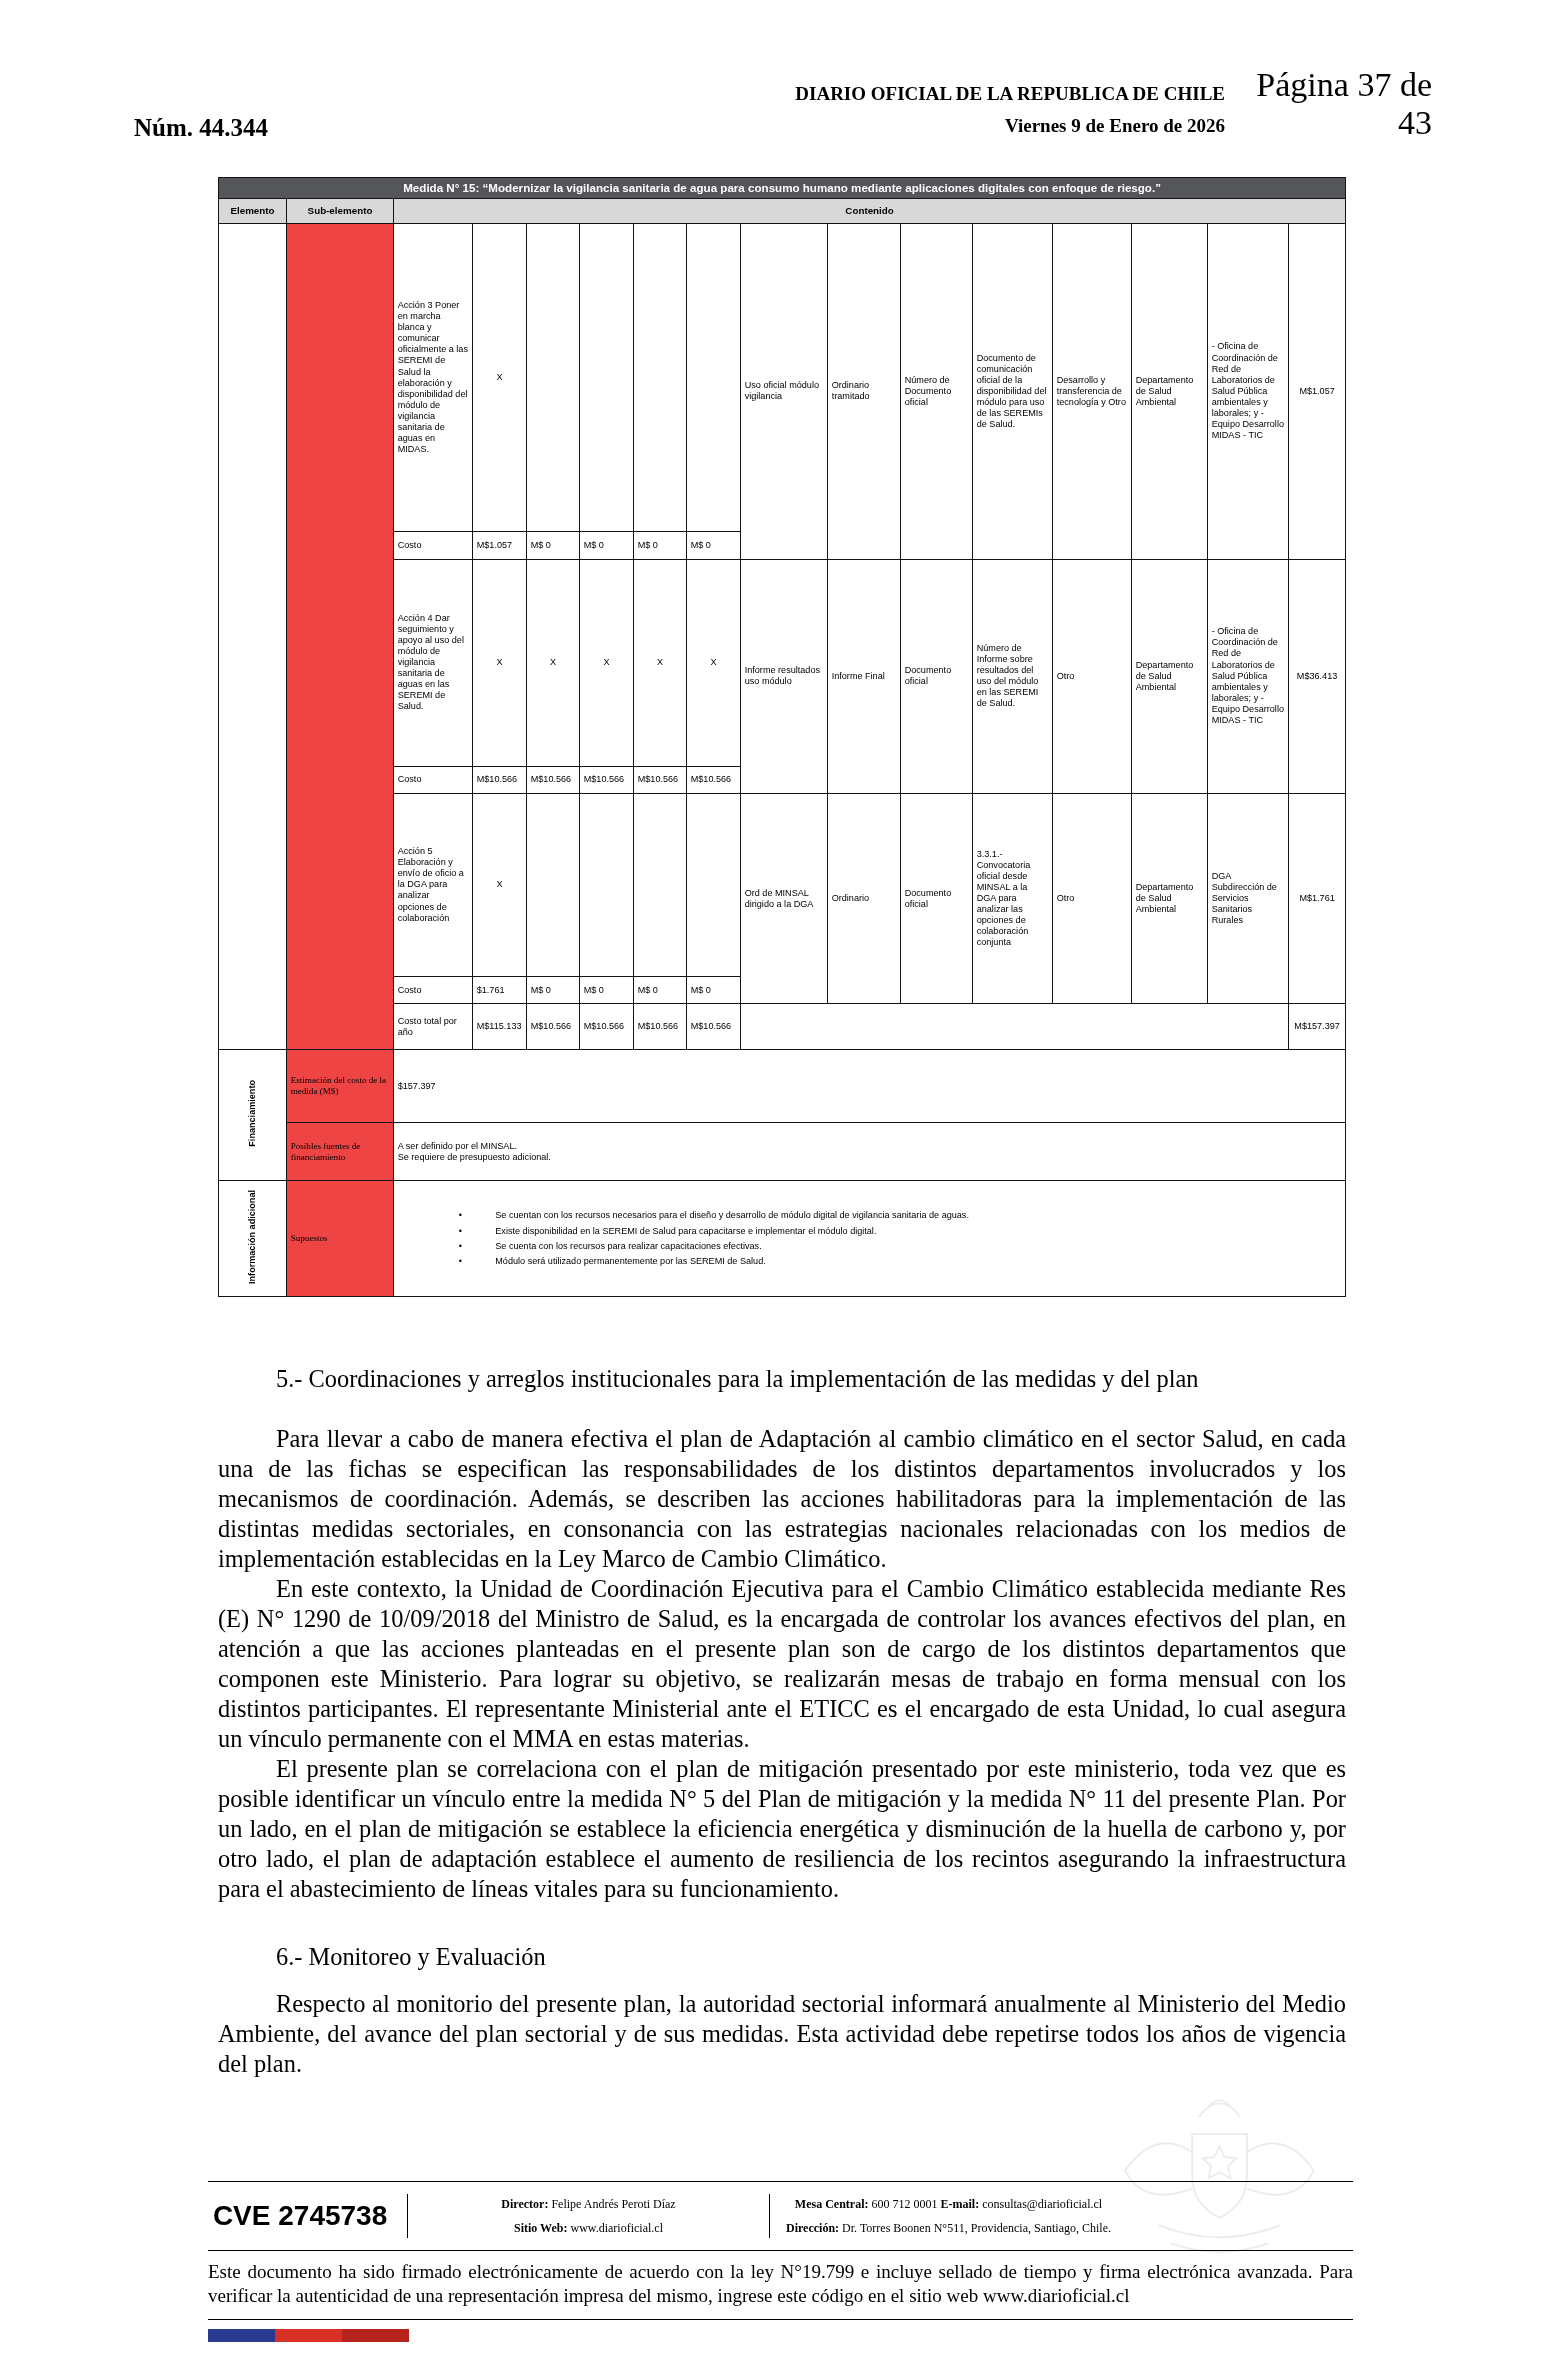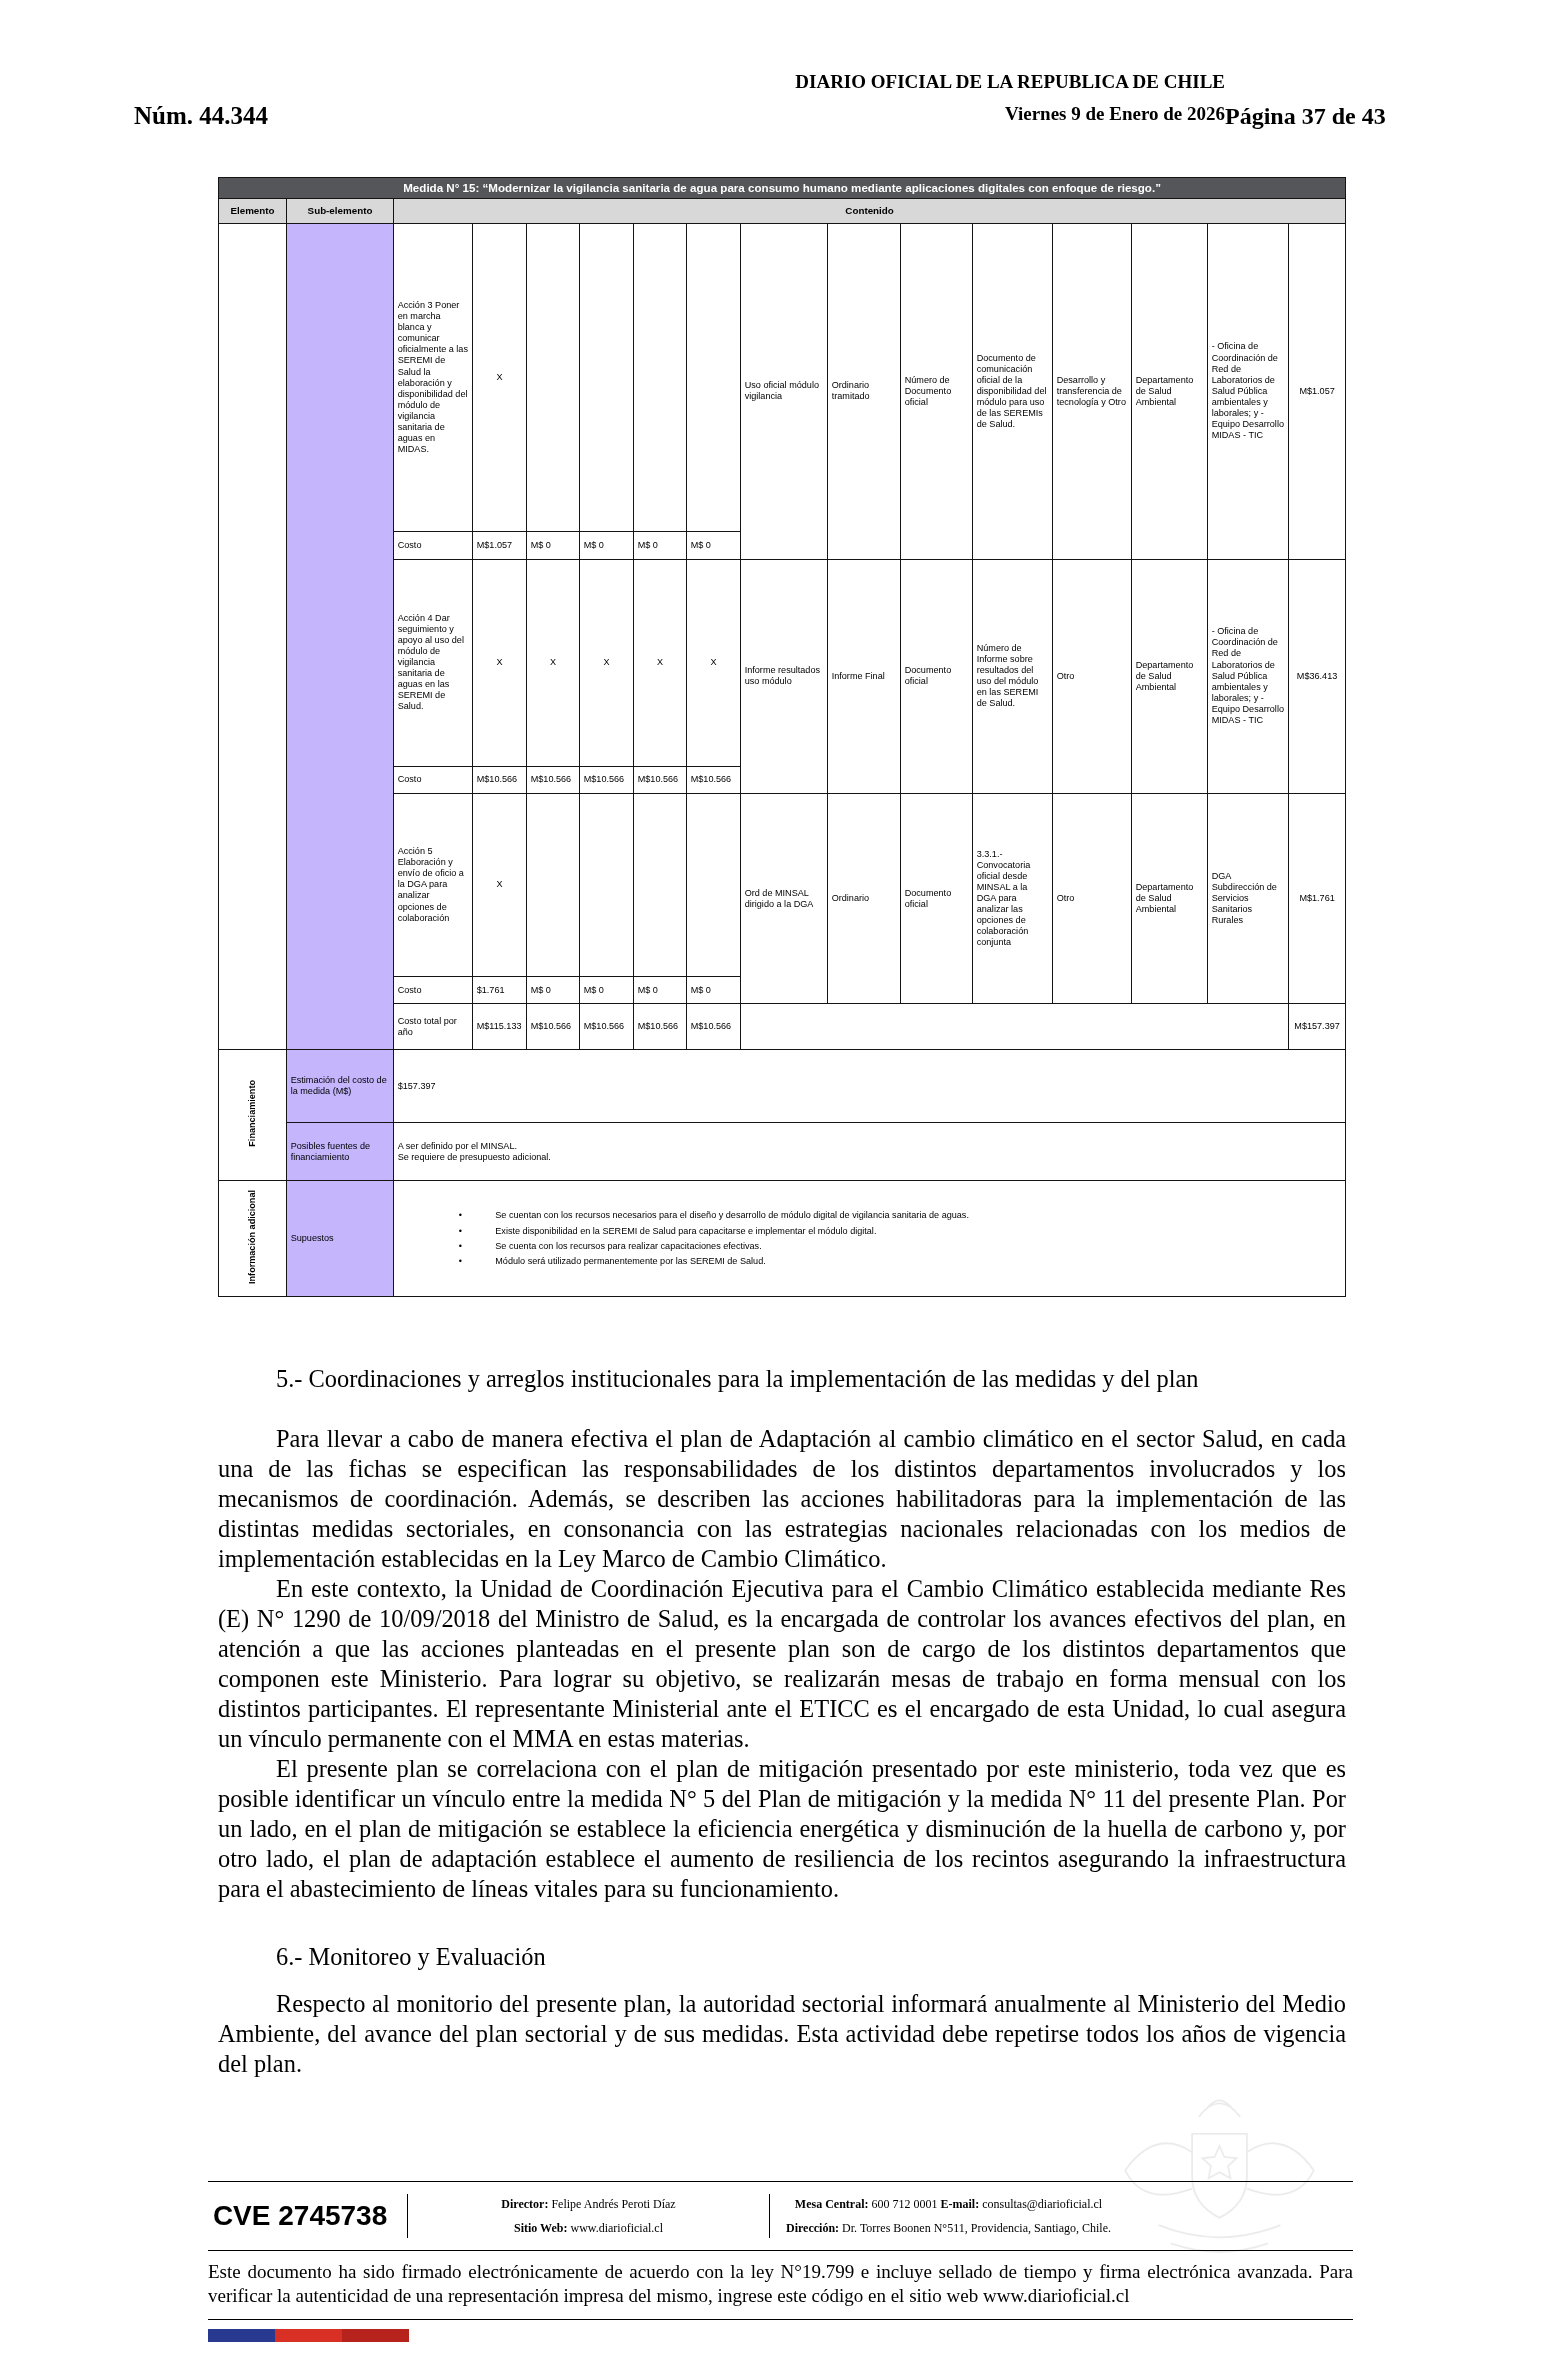--- a/index.html
+++ b/index.html
@@ -16,7 +16,7 @@
   }
   .hdr-left  { width:207px; font-weight:700; font-size:25px; }
   .hdr-center{ flex:1; text-align:right; font-weight:700; font-size:19px; line-height:32px; }
-  .hdr-right { width:207px; font-weight:700; font-size:24px; }
+  .hdr-right { width:207px; text-align:right; font-weight:400; font-size:34px; }
 
   
   .measure-table-wrap { position:absolute; top:177px; left:218px; }

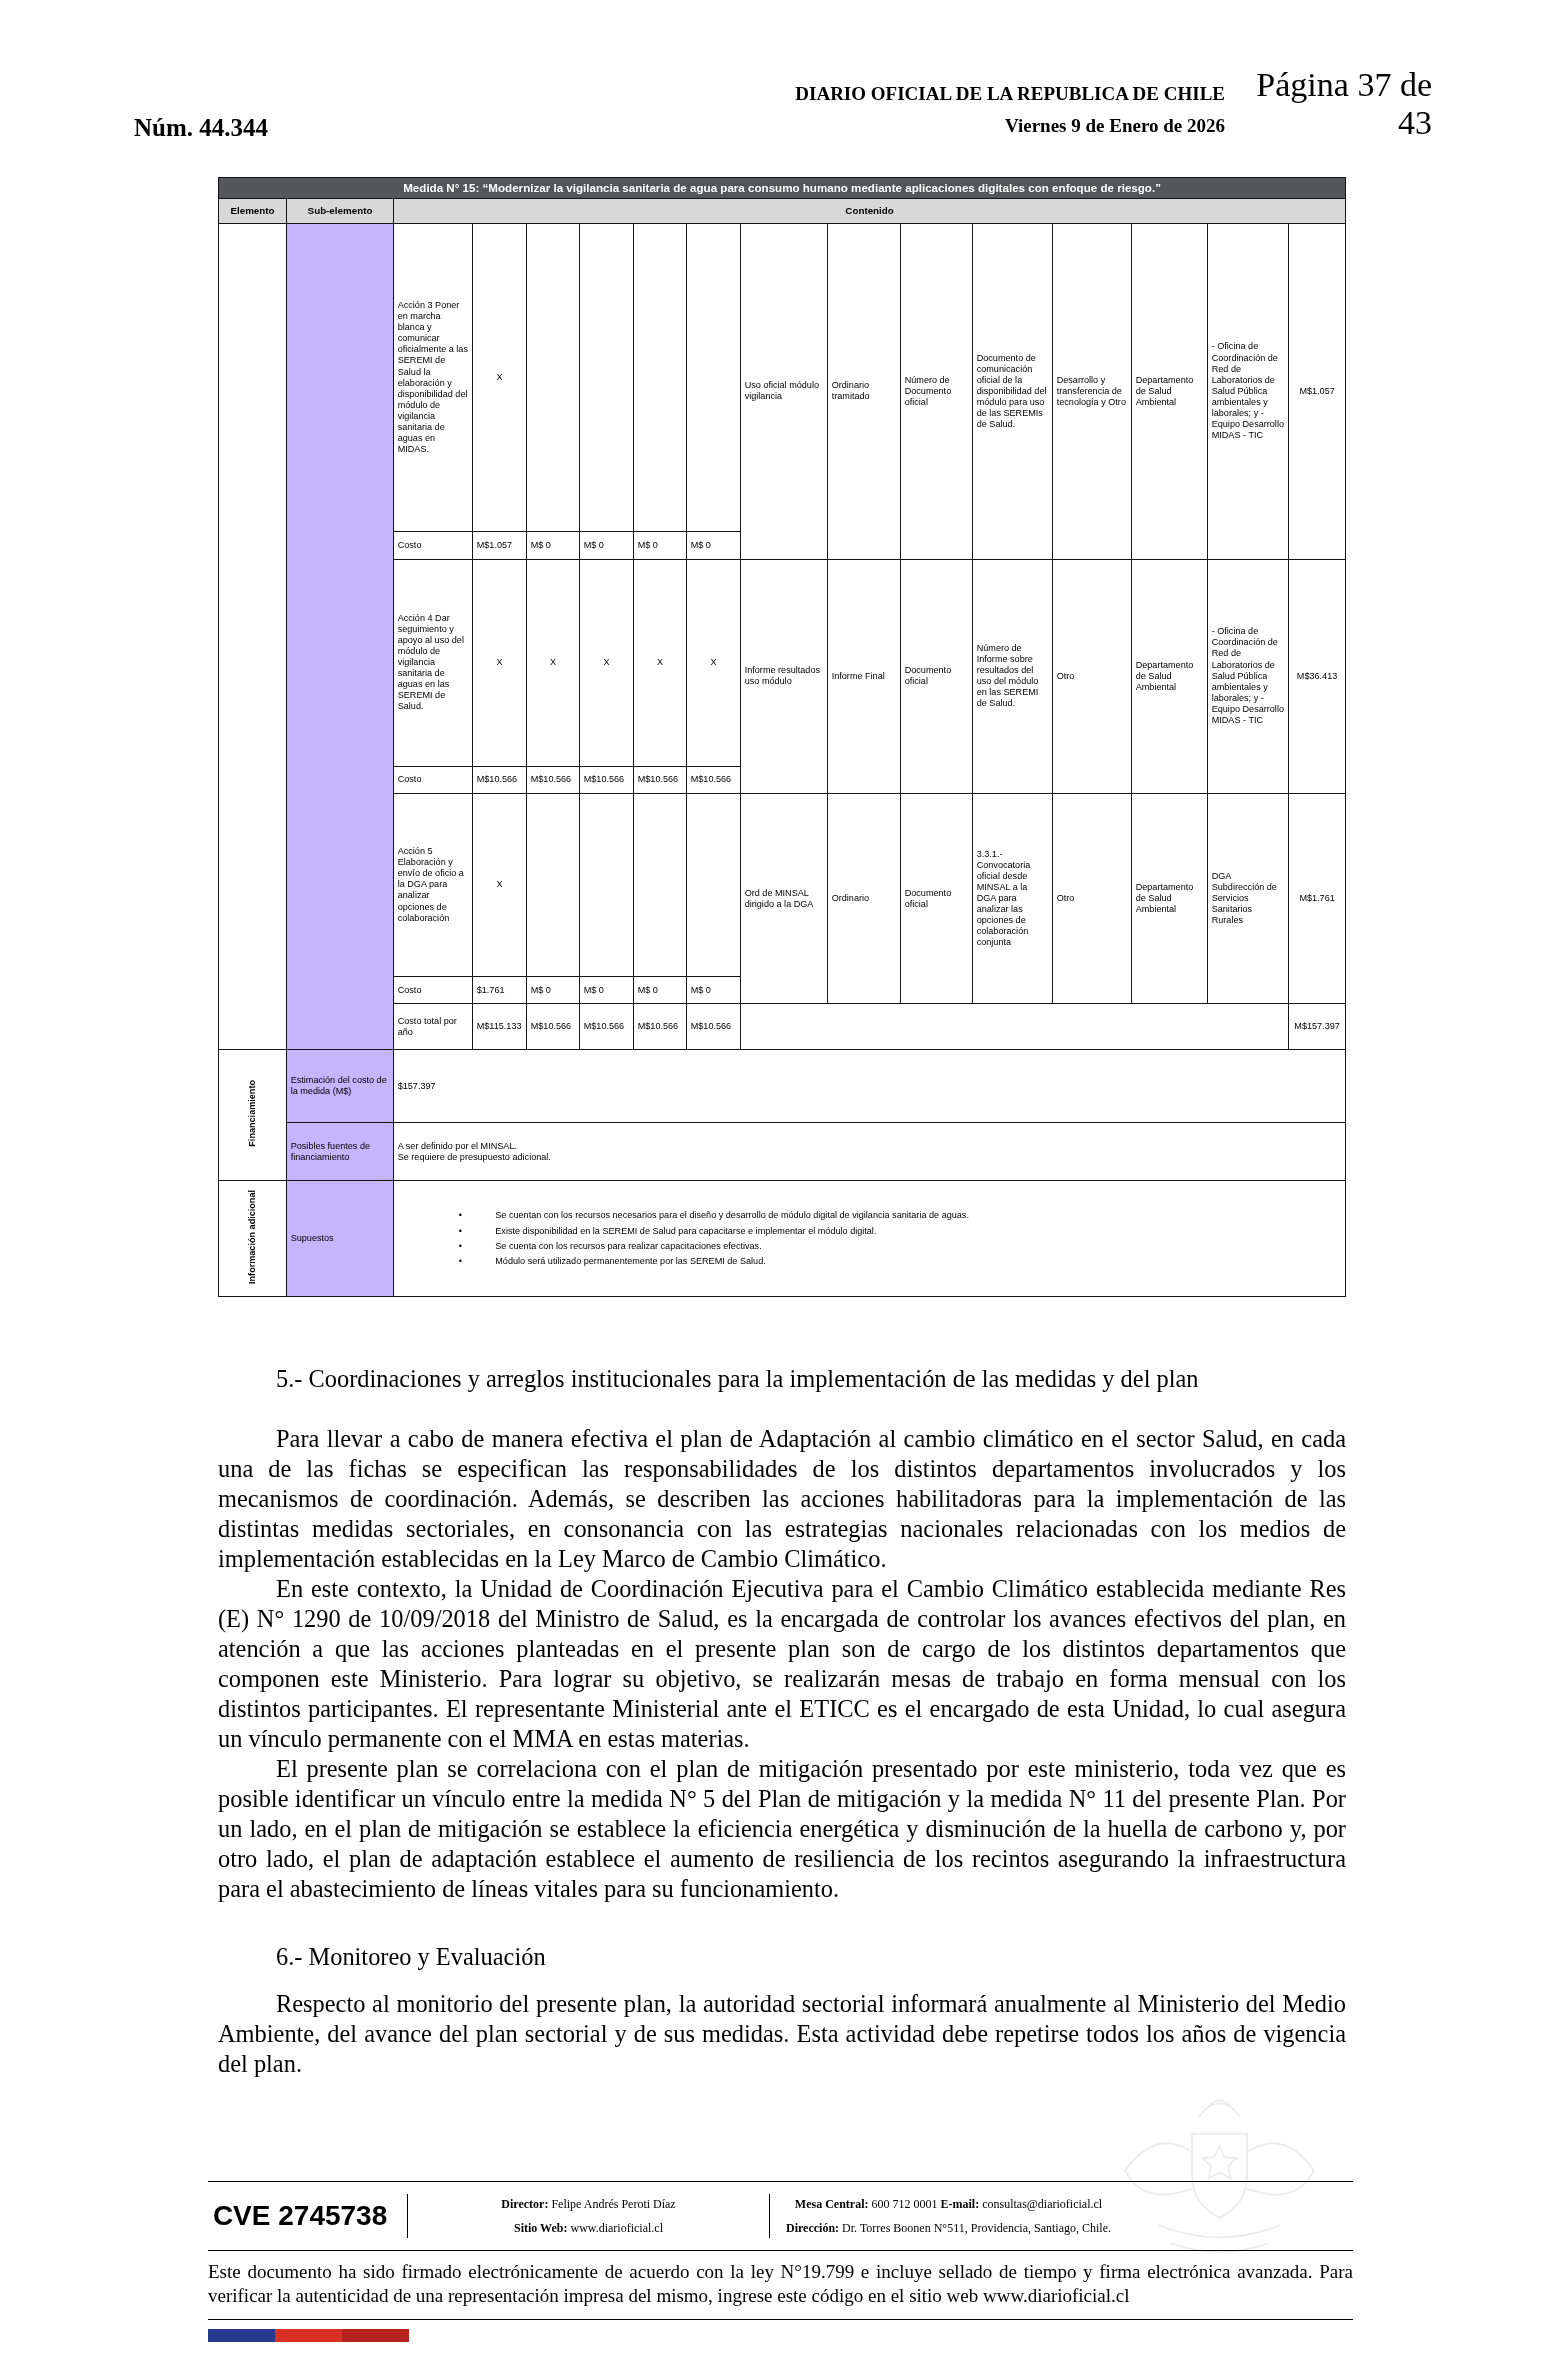--- a/index.html
+++ b/index.html
@@ -28,7 +28,7 @@
   table.measure td { border:0.9px solid #141414; padding:3px 3.7px; vertical-align:middle; word-wrap:break-word; }
   tr.title-row td { background:#55565a; color:#ffffff; font-weight:700; font-size:11.6px; text-align:center; border:0.9px solid #141414; }
   tr.head-row td  { background:#d8d8d8; font-weight:700; font-size:9.8px; text-align:center; }
-  td.subcol  { background:#c4b5fd; }
+  td.subcol  { background:#ef4444;font-family:Liberation Serif, serif; }
   td.yr      { text-align:center; }
   td.costval { text-align:left; }
   td.costmed { text-align:center; }

